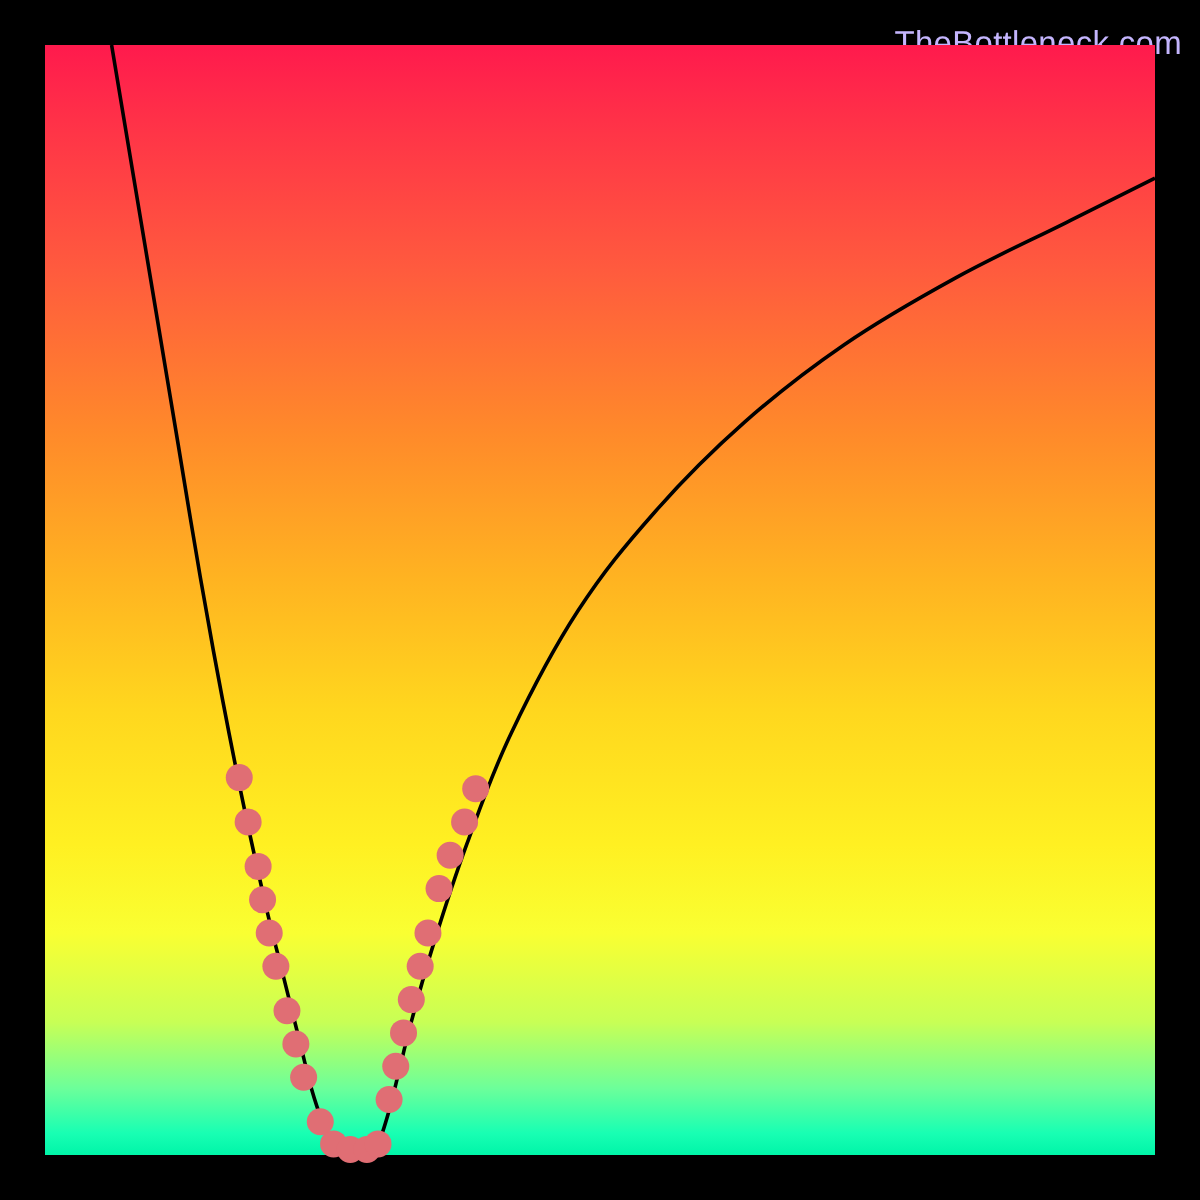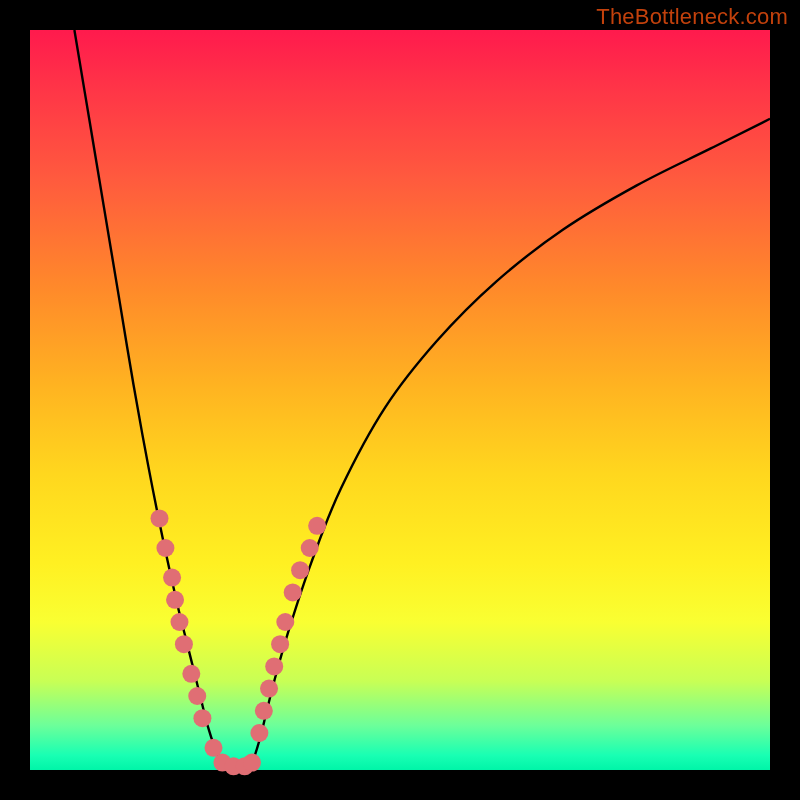--- a/index.html
+++ b/index.html
@@ -42,9 +42,9 @@
   }
   .watermark {
     position: absolute;
-    top: 4px;
+    top: 16px;
     right: 12px;
-    color: #c2410c;
+    color: #c4b5fd;
     font-size: 22px;
     font-weight: 500;
     letter-spacing: 0.2px;

